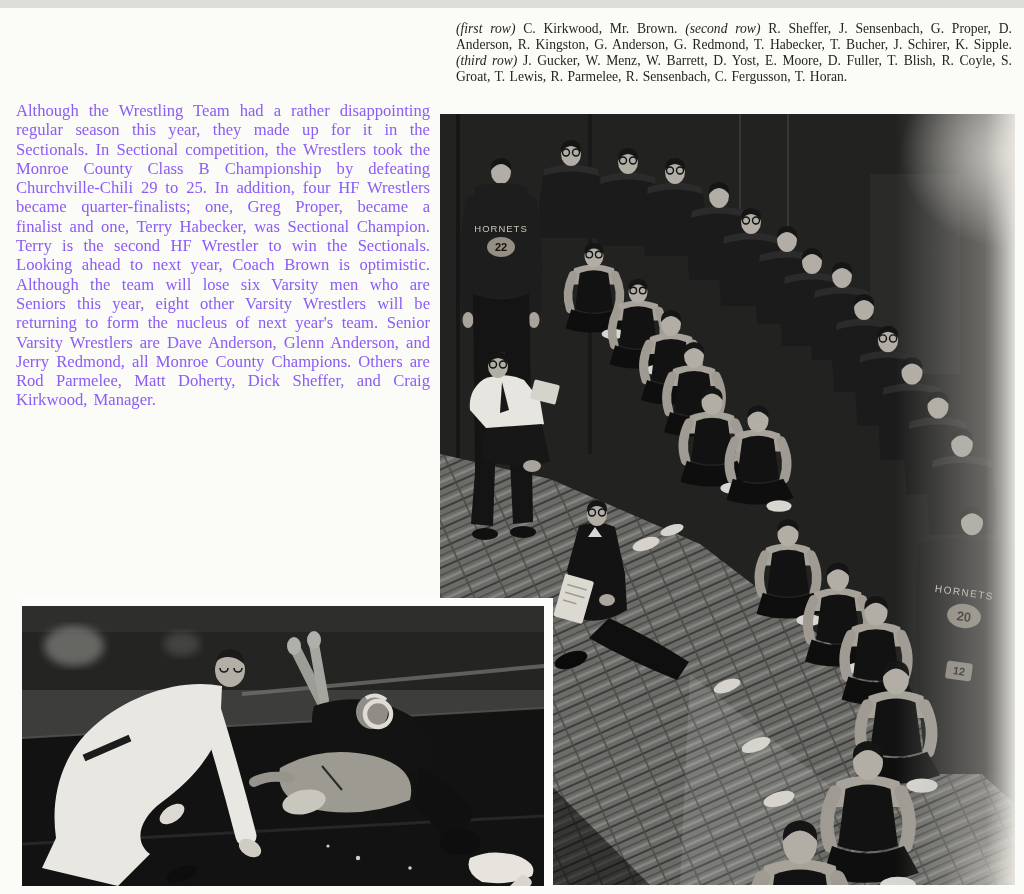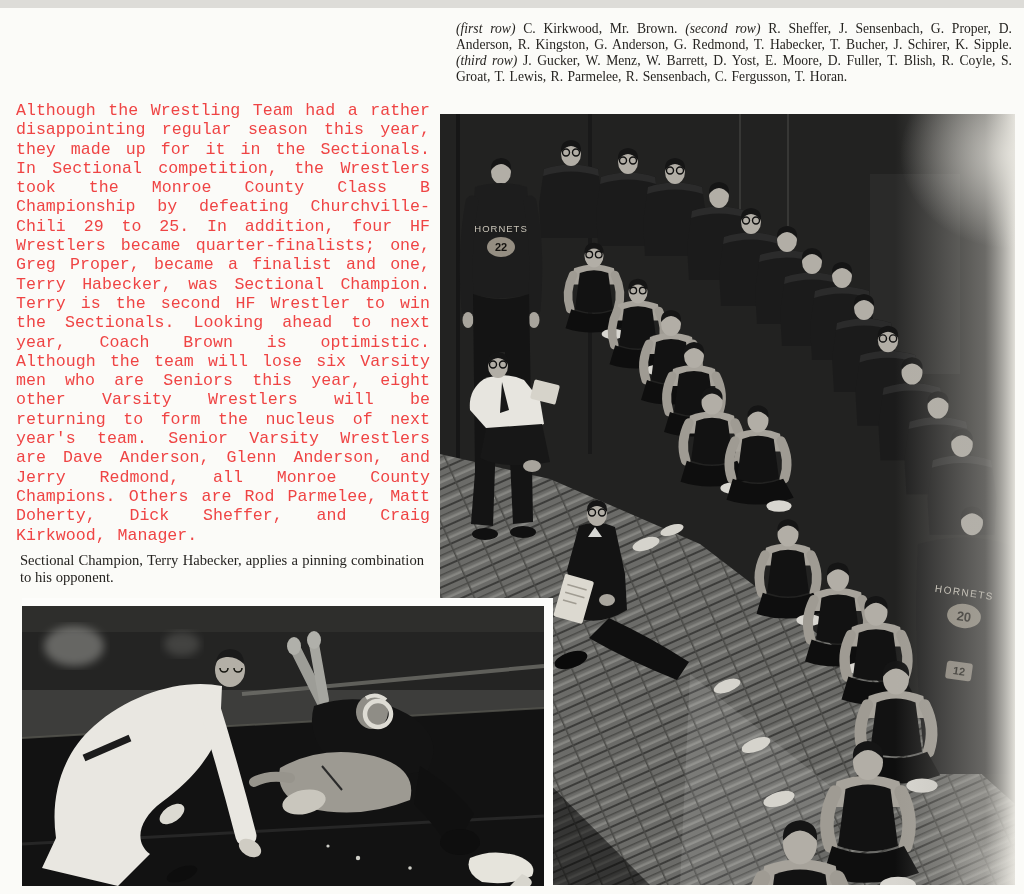--- a/index.html
+++ b/index.html
@@ -22,7 +22,7 @@
   .article-body {
     position:absolute; left:16px; top:93px; width:414px; margin:0;
     font-size:16.6px; line-height:19.3px; text-align:justify;
-    word-spacing:2px; color:#ef4444;font-family:Liberation Mono, monospace;
+    word-spacing:2px; color:#8b5cf6;
   }
   .action-caption {
     position:absolute; left:20px; top:544px; width:404px;

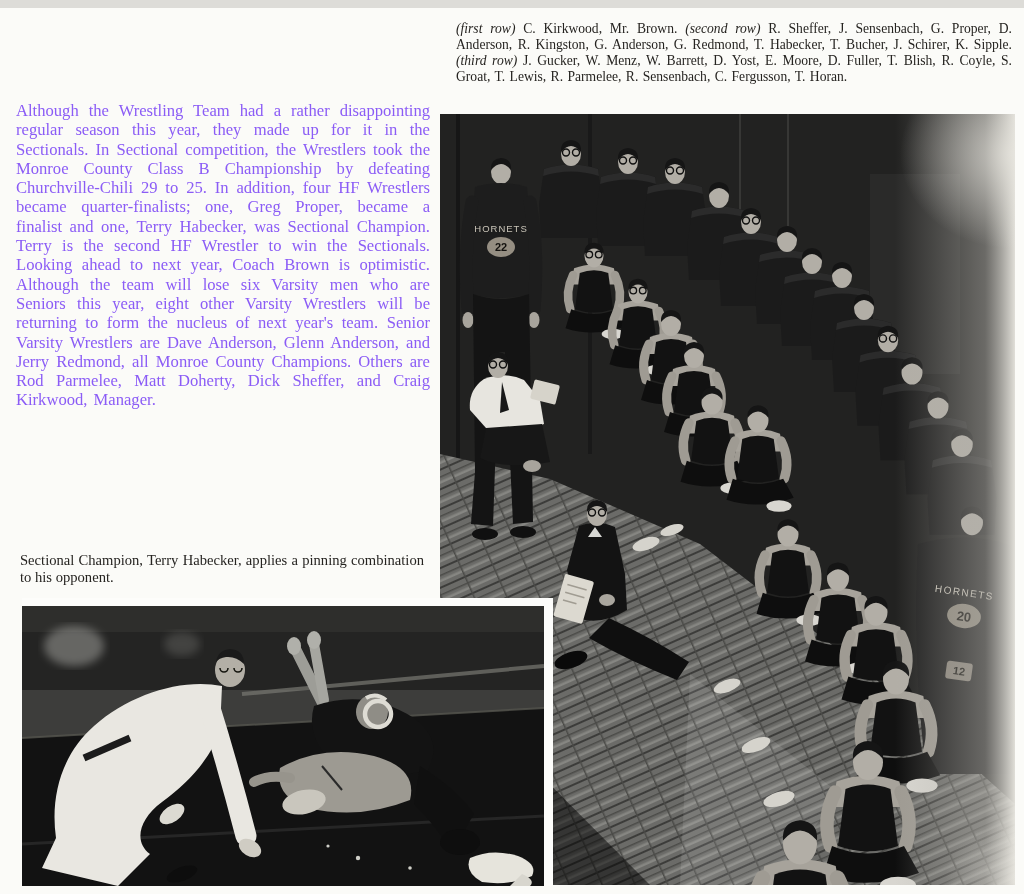--- a/index.html
+++ b/index.html
@@ -49,7 +49,6 @@
 
   <p class="article-body">Although the Wrestling Team had a rather disappointing regular season this year, they made up for it in the Sectionals. In Sectional competition, the Wrestlers took the Monroe County Class B Championship by defeating Churchville-Chili 29 to 25. In addition, four HF Wrestlers became quarter-finalists; one, Greg Proper, became a finalist and one, Terry Habecker, was Sectional Champion. Terry is the second HF Wrestler to win the Sectionals. Looking ahead to next year, Coach Brown is optimistic. Although the team will lose six Varsity men who are Seniors this year, eight other Varsity Wrestlers will be returning to form the nucleus of next year's team. Senior Varsity Wrestlers are Dave Anderson, Glenn Anderson, and Jerry Redmond, all Monroe County Champions. Others are Rod Parmelee, Matt Doherty, Dick Sheffer, and Craig Kirkwood, Manager.</p>
 
-  <div class="action-caption">Sectional Champion, Terry Habecker, applies a pinning combination to his opponent.</div>
 
   <div class="team-photo">
     <svg viewBox="0 0 575 771" preserveAspectRatio="none">

